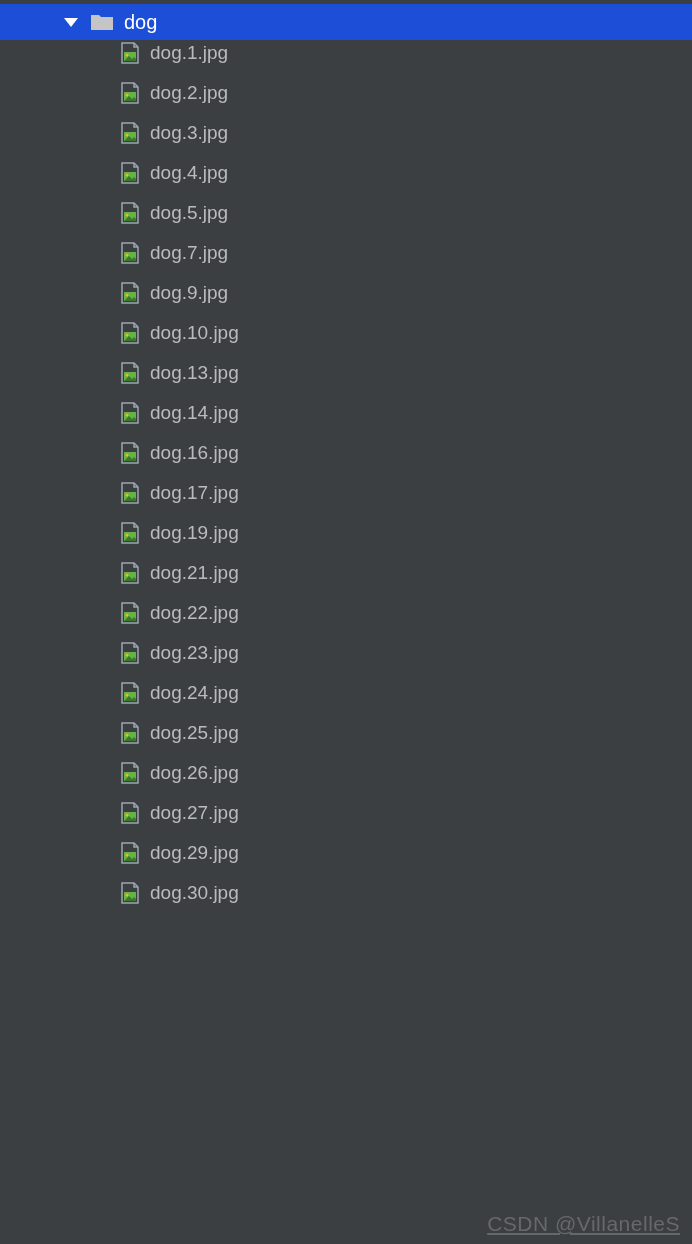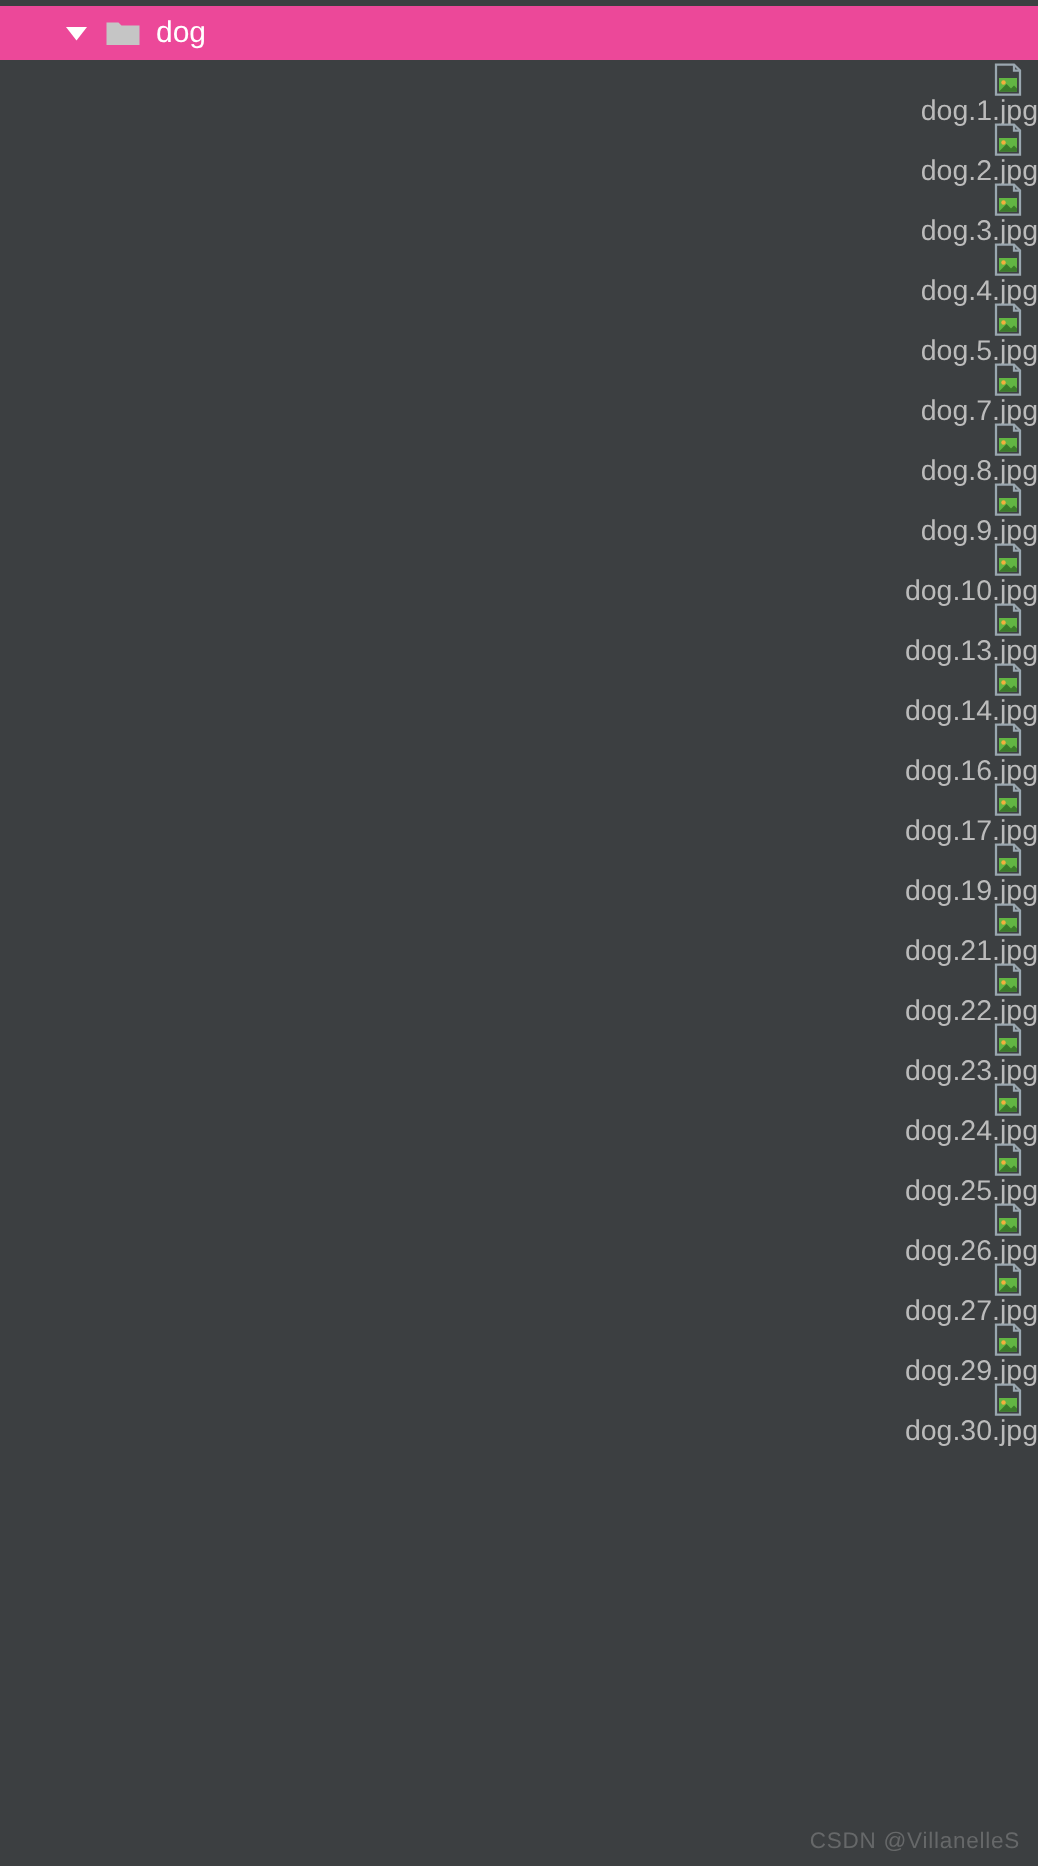--- a/index.html
+++ b/index.html
@@ -26,9 +26,9 @@
       display: flex;
       align-items: center;
       height: 36px;
-      background: #ec4899;
+      background: #1d4ed8;
       color: #ffffff;
-      padding-left: 44px;
+      padding-left: 64px;
       cursor: pointer;
     }
     .chevron-down {

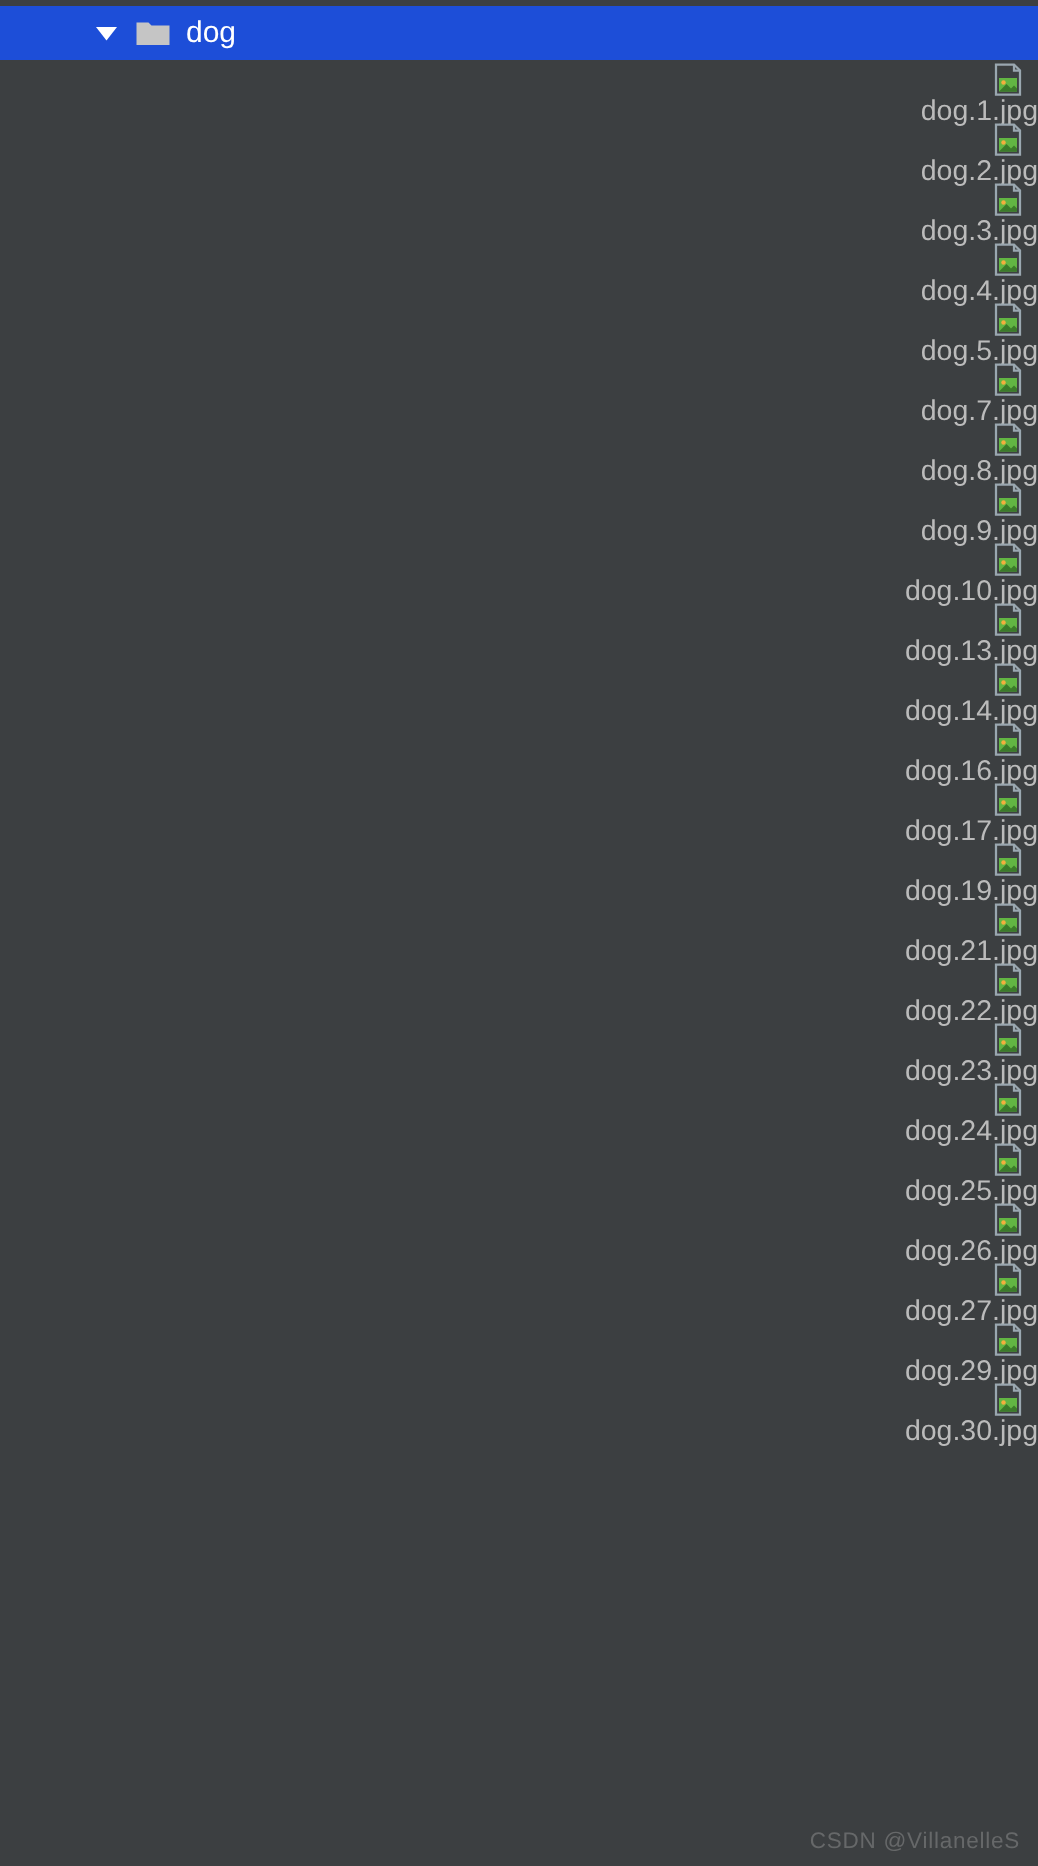--- a/index.html
+++ b/index.html
@@ -59,11 +59,10 @@
     }
     .file-row {
       display: flex;
-      align-items: flex-end;
+      align-items: flex-start;
       height: 40px;
       padding-left: 120px;
       cursor: pointer;
-      flex-direction: column;
     }
     .image-icon {
       width: 20px;

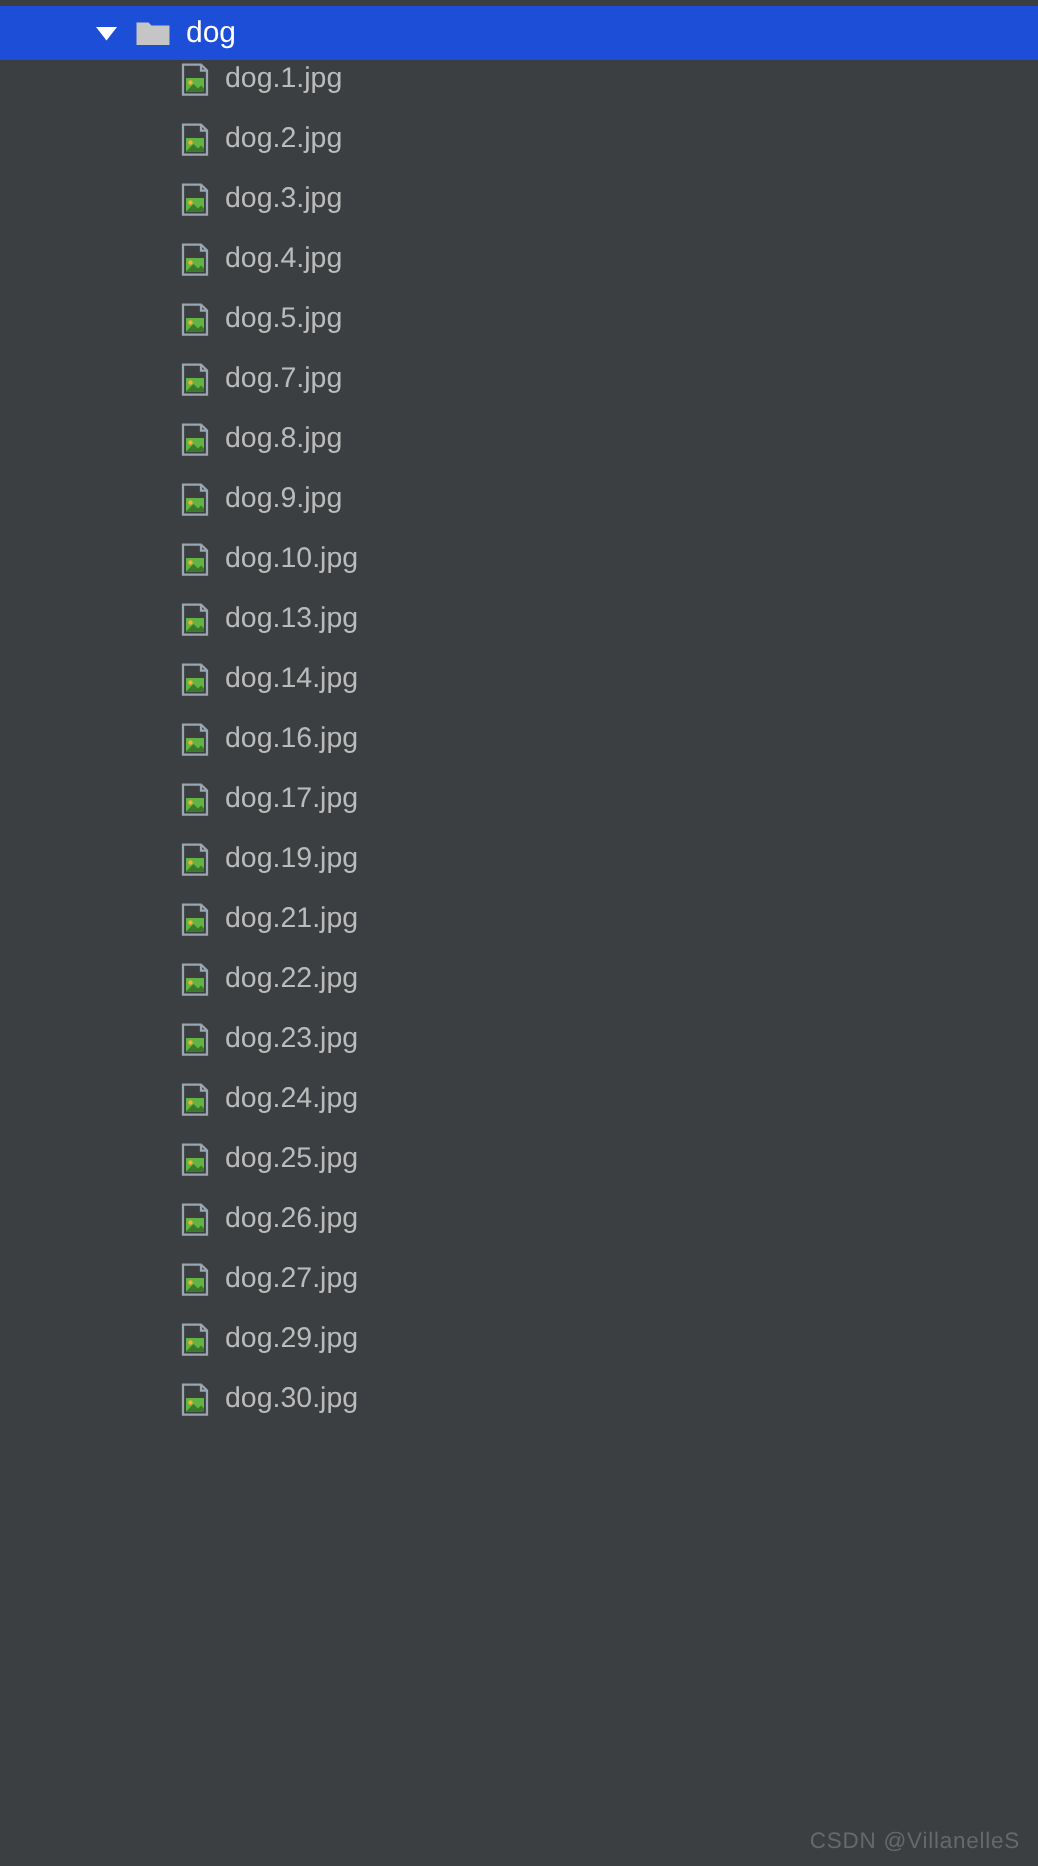--- a/index.html
+++ b/index.html
@@ -185,18 +185,6 @@
   <path d="M4 19 L9 14 L12 17 L14 15 L16 17 L16 19 Z" fill="#3b7a2a"></path>
 </svg>
         </div>
-        <span class="file-label">dog.8.jpg</span>
-      </div>
-      <div class="file-row">
-        <div class="image-icon">
-          <svg width="20" height="22" viewBox="0 0 20 22">
-  <path d="M2 1 L14 1 L18 5 L18 21 L2 21 Z" fill="#3c3f41" stroke="#9aa7b0" stroke-width="1.5"></path>
-  <path d="M14 1 L14 5 L18 5" fill="none" stroke="#9aa7b0" stroke-width="1.5"></path>
-  <rect x="4" y="10" width="12" height="9" fill="#62b543"></rect>
-  <circle cx="7" cy="13" r="1.5" fill="#f4af3d"></circle>
-  <path d="M4 19 L9 14 L12 17 L14 15 L16 17 L16 19 Z" fill="#3b7a2a"></path>
-</svg>
-        </div>
         <span class="file-label">dog.9.jpg</span>
       </div>
       <div class="file-row">

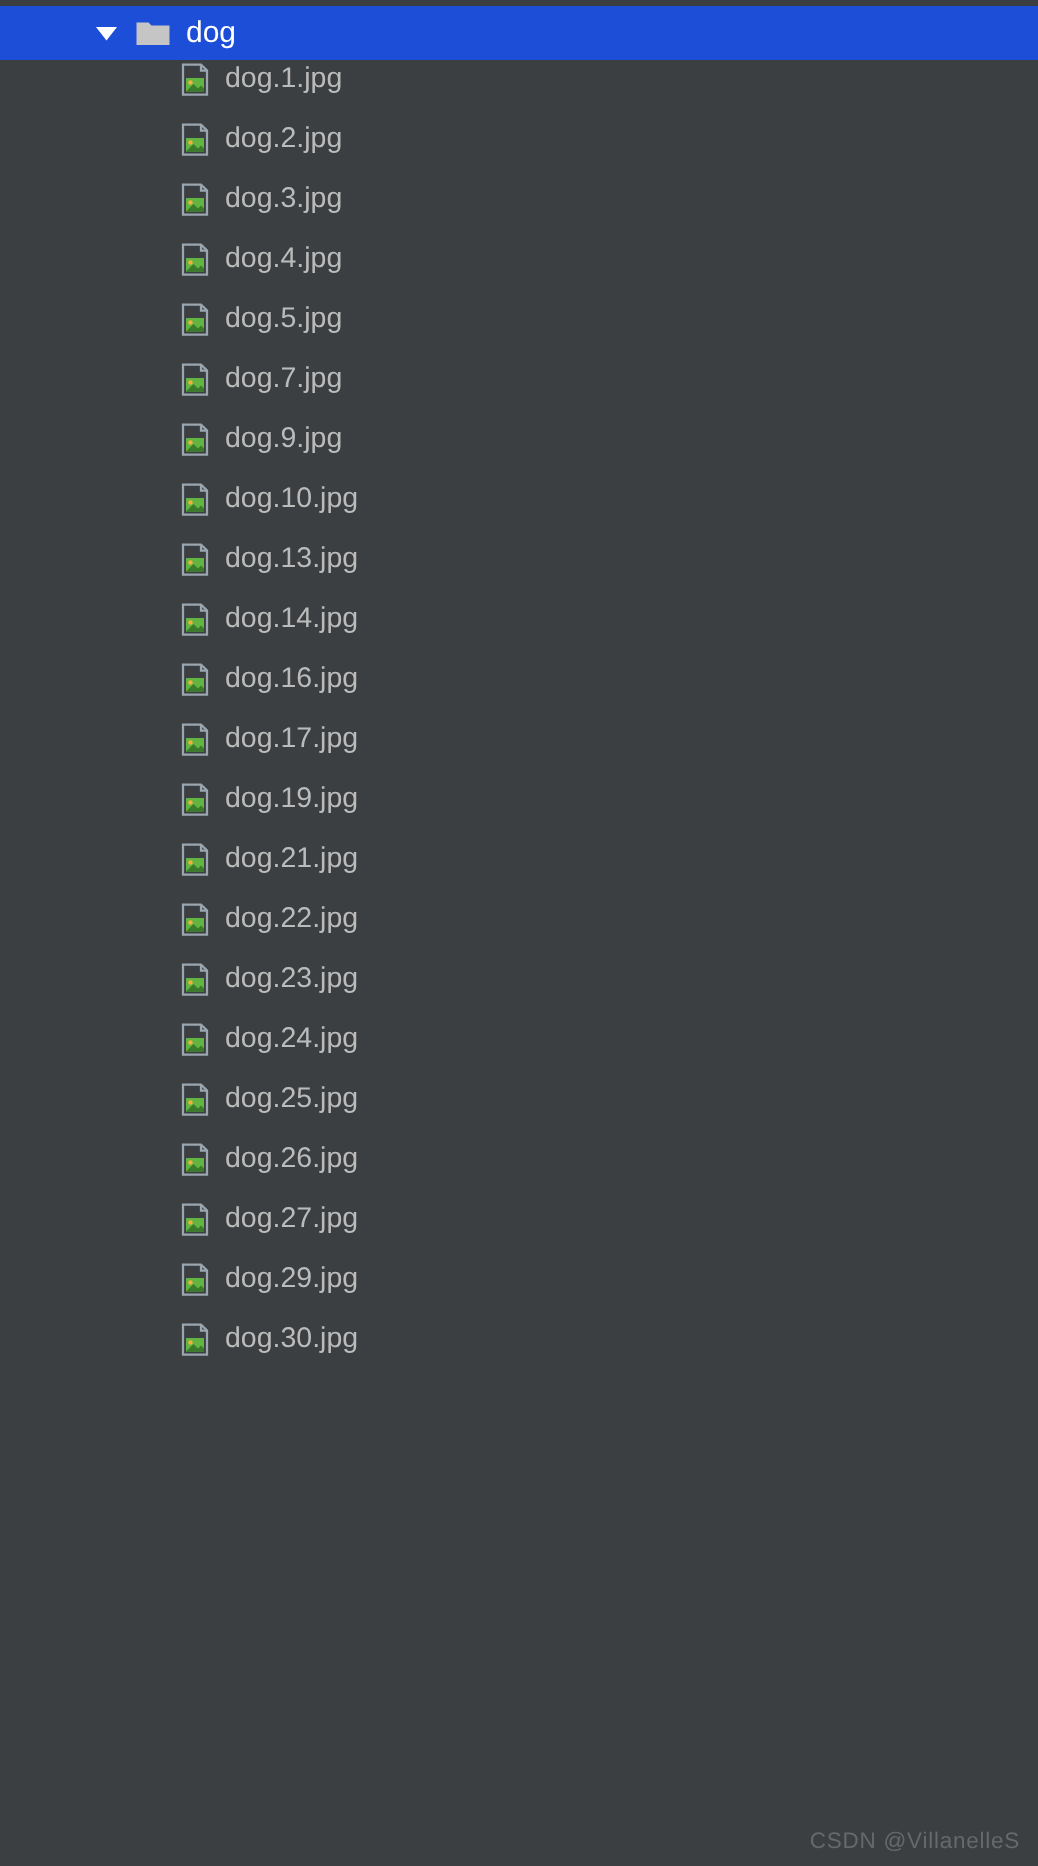--- a/index.html
+++ b/index.html
@@ -82,9 +82,10 @@
       position: absolute;
       bottom: 8px;
       right: 12px;
-      font-size: 15px;
+      font-size: 21px;
       color: rgba(180, 180, 180, 0.35);
       letter-spacing: 0.5px;
+      text-decoration: underline;
     }
   </style>
 </head>

